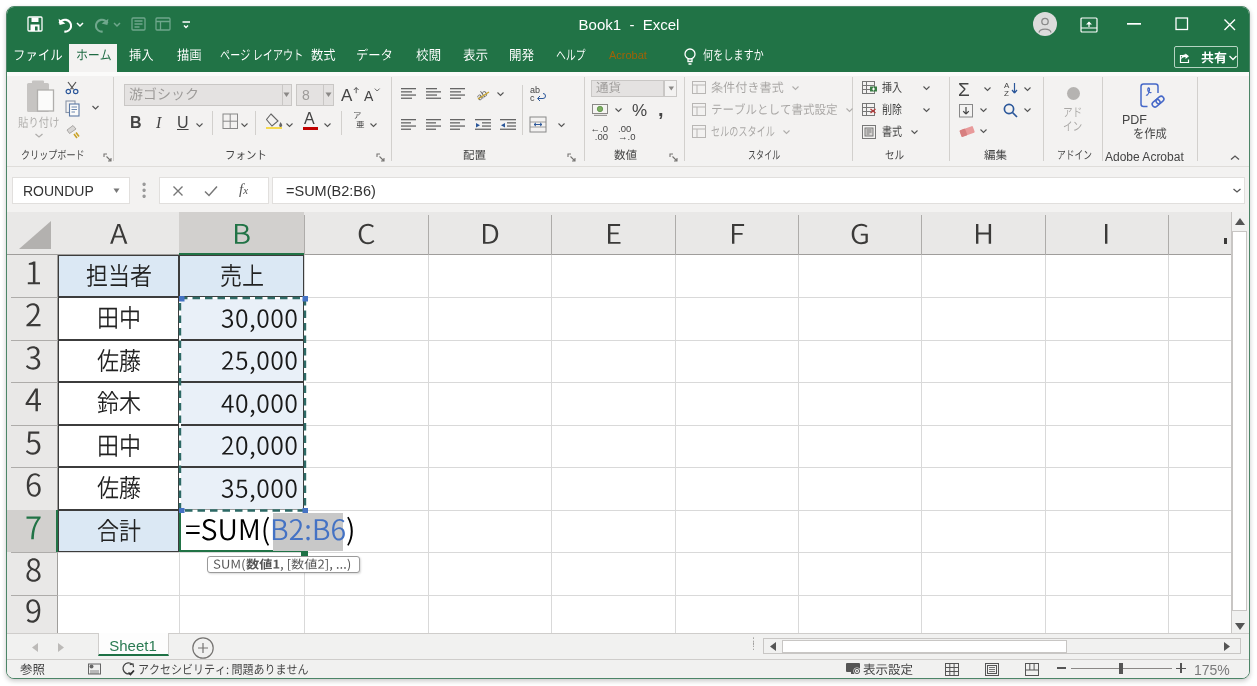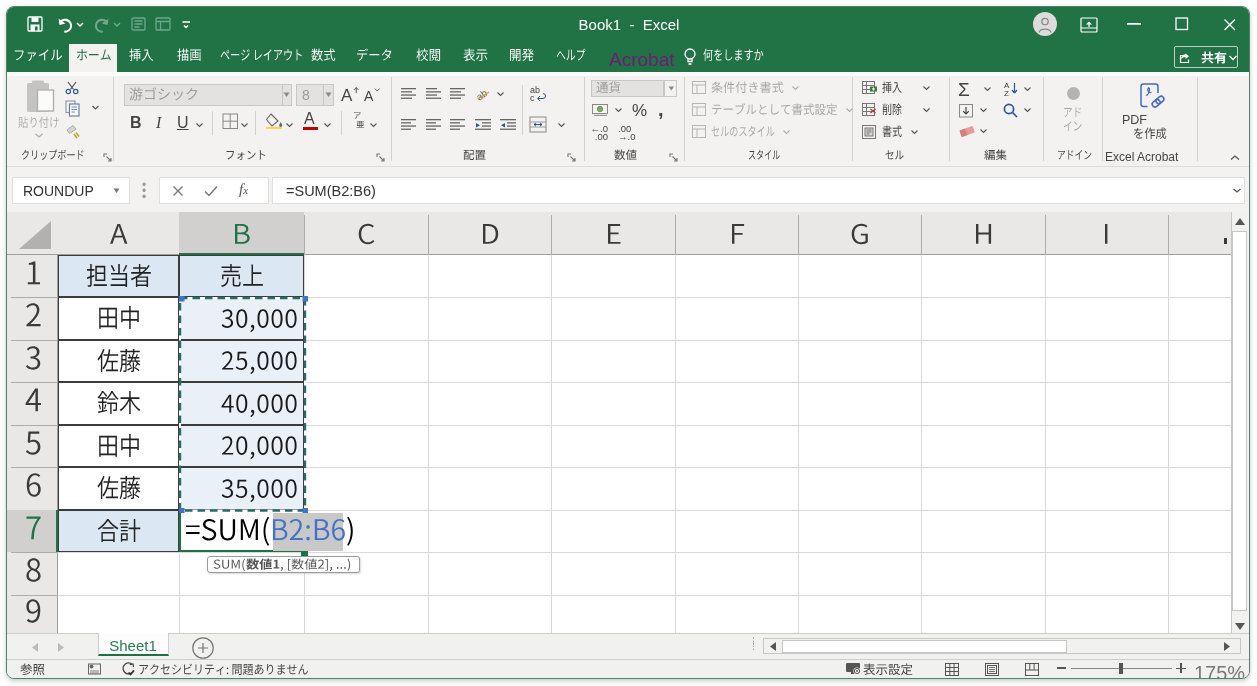--- a/index.html
+++ b/index.html
@@ -98,7 +98,7 @@
 <svg style="position:absolute;left:549.2px;top:41.2px;overflow:visible" width="31" height="16">
       <path transform="translate(0,11.9)" d="M0.6 -3.8 1.4 -2.8C1.5 -3.1 1.7 -3.5 1.9 -3.8C2.4 -4.6 3.2 -6.0 3.7 -6.8C4.0 -7.4 4.2 -7.4 4.6 -6.9C5.0 -6.4 5.9 -5.0 6.5 -4.2C7.1 -3.2 8.0 -1.8 8.7 -0.6L9.3 -1.6C8.6 -2.7 7.6 -4.2 6.9 -5.2C6.4 -6.0 5.5 -7.2 4.9 -8.0C4.2 -8.9 3.8 -8.7 3.3 -7.9C2.6 -6.8 1.8 -5.3 1.3 -4.7C1.0 -4.3 0.9 -4.1 0.6 -3.8Z M15.0 -0.3 15.5 0.3C15.6 0.2 15.7 0.1 15.9 0.0C17.0 -0.8 18.4 -2.2 19.2 -3.7L18.8 -4.7C18.0 -3.1 16.8 -1.9 15.9 -1.3C15.9 -1.8 15.9 -8.3 15.9 -9.1C15.9 -9.6 15.9 -10.0 15.9 -10.1H15.0C15.0 -10.0 15.1 -9.6 15.1 -9.1C15.1 -8.3 15.1 -1.7 15.1 -1.0C15.1 -0.8 15.1 -0.5 15.0 -0.3ZM10.5 -0.4 11.2 0.3C12.1 -0.6 12.7 -1.9 13.0 -3.4C13.3 -4.7 13.3 -7.6 13.3 -9.1C13.3 -9.5 13.3 -9.9 13.4 -10.1H12.4C12.5 -9.8 12.5 -9.5 12.5 -9.1C12.5 -7.6 12.5 -4.9 12.2 -3.7C11.9 -2.4 11.3 -1.2 10.5 -0.4Z M27.6 -9.7C27.6 -10.2 27.9 -10.6 28.3 -10.6C28.7 -10.6 29.0 -10.2 29.0 -9.7C29.0 -9.2 28.7 -8.8 28.3 -8.8C27.9 -8.8 27.6 -9.2 27.6 -9.7ZM27.2 -9.7C27.2 -9.5 27.2 -9.4 27.2 -9.3L26.9 -9.2C26.5 -9.2 22.5 -9.2 22.0 -9.2C21.7 -9.2 21.3 -9.3 21.0 -9.3V-8.1C21.2 -8.2 21.6 -8.2 22.0 -8.2C22.5 -8.2 26.4 -8.2 27.0 -8.2C26.9 -6.9 26.4 -5.0 25.7 -3.8C24.9 -2.3 23.8 -1.2 21.9 -0.5L22.5 0.5C24.4 -0.3 25.5 -1.6 26.4 -3.1C27.2 -4.5 27.7 -6.7 27.9 -8.1L27.9 -8.3C28.0 -8.2 28.2 -8.2 28.3 -8.2C28.9 -8.2 29.4 -8.9 29.4 -9.7C29.4 -10.5 28.9 -11.2 28.3 -11.2C27.7 -11.2 27.2 -10.5 27.2 -9.7Z" fill="#fff"></path>
     </svg>
-<div class="abs" style="left:602px;top:42px;font-size:19px;color:#701a75">Acrobat</div>
+<div class="abs" style="left:602px;top:42px;font-size:11px;color:#a16207">Acrobat</div>
 <svg class="abs" style="left:675px;top:40px" width="16" height="20" fill="none" stroke="#fff" stroke-width="1.3">
       <circle cx="8" cy="7" r="5"></circle>
       <path d="M6 12 v2.5 h4 V12 M6.5 17 h3"></path>

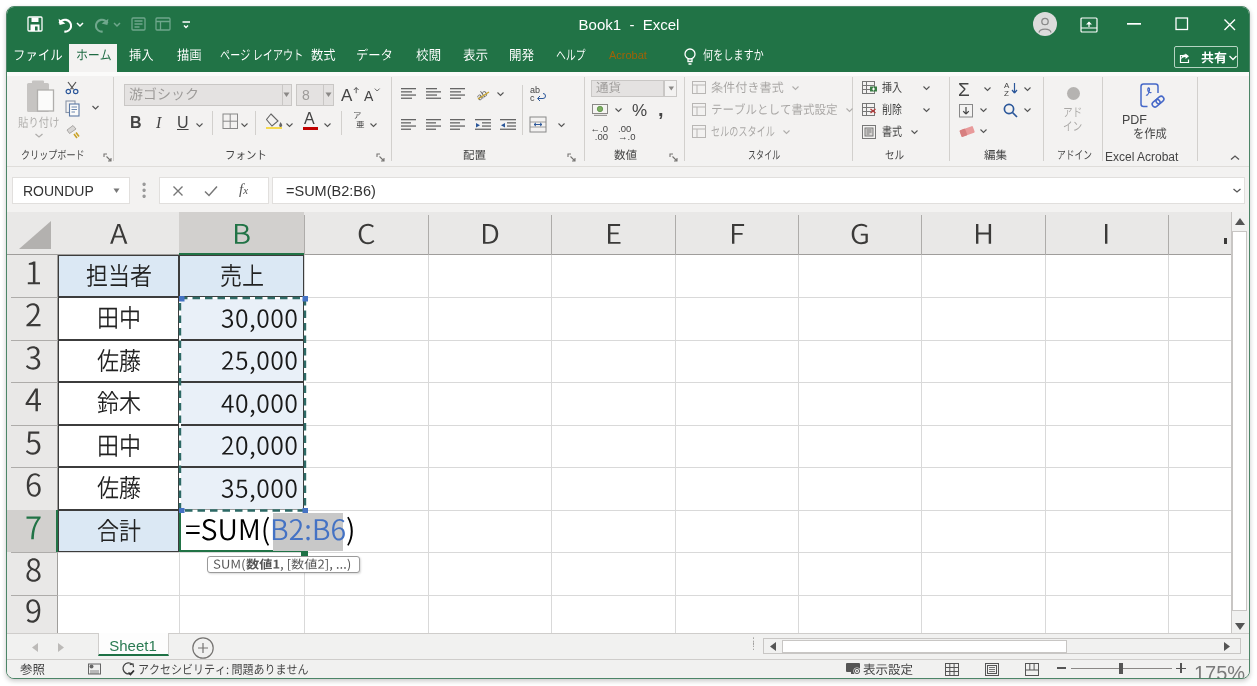--- a/index.html
+++ b/index.html
@@ -152,7 +152,7 @@
 <svg style="position:absolute;left:1049.5px;top:141.7px;overflow:visible" width="36" height="14">
       <path transform="translate(0,10.1)" d="M8.1 -7.8 7.7 -8.3C7.6 -8.3 7.3 -8.2 7.1 -8.2C6.6 -8.2 2.5 -8.2 2.1 -8.2C1.8 -8.2 1.4 -8.3 1.1 -8.3V-7.3C1.4 -7.3 1.8 -7.4 2.1 -7.4C2.5 -7.4 6.5 -7.4 7.1 -7.4C6.8 -6.7 6.0 -5.4 5.1 -4.8L5.7 -4.2C6.7 -5.1 7.6 -6.6 7.9 -7.4C8.0 -7.5 8.1 -7.7 8.1 -7.8ZM4.6 -6.3H3.9C3.9 -6.0 3.9 -5.7 3.9 -5.4C3.9 -3.5 3.7 -1.9 2.4 -0.8C2.1 -0.6 1.8 -0.4 1.6 -0.3L2.2 0.4C4.4 -1.0 4.6 -3.1 4.6 -6.3Z M14.5 -8.3 14.0 -8.0C14.3 -7.5 14.6 -6.8 14.8 -6.2L15.3 -6.5C15.1 -7.1 14.7 -7.9 14.5 -8.3ZM15.5 -8.9 15.1 -8.6C15.3 -8.1 15.6 -7.4 15.9 -6.8L16.4 -7.2C16.1 -7.7 15.8 -8.5 15.5 -8.9ZM11.4 -0.9C11.4 -0.4 11.4 0.1 11.4 0.5H12.2C12.2 0.1 12.1 -0.5 12.1 -0.9V-4.6C13.1 -4.3 14.6 -3.5 15.6 -2.8L15.9 -3.8C14.9 -4.4 13.3 -5.2 12.1 -5.7V-7.6C12.1 -7.9 12.2 -8.4 12.2 -8.8H11.3C11.4 -8.4 11.4 -7.9 11.4 -7.6C11.4 -6.6 11.4 -1.5 11.4 -0.9Z M18.2 -4.2 18.6 -3.3C19.8 -3.7 21.0 -4.4 21.9 -5.1V-0.9C21.9 -0.4 21.9 0.1 21.9 0.4H22.7C22.7 0.1 22.7 -0.4 22.7 -0.9V-5.7C23.6 -6.5 24.4 -7.4 25.0 -8.3L24.4 -9.0C23.8 -8.1 23.0 -7.0 22.1 -6.3C21.1 -5.5 19.7 -4.7 18.2 -4.2Z M28.2 -8.4 27.7 -7.7C28.4 -7.2 29.4 -5.9 29.9 -5.3L30.4 -6.0C29.9 -6.7 28.8 -7.9 28.2 -8.4ZM27.5 -0.7 27.9 0.2C29.4 -0.1 30.5 -0.8 31.4 -1.6C32.7 -2.7 33.7 -4.2 34.3 -5.7L33.9 -6.6C33.4 -5.2 32.3 -3.5 30.9 -2.4C30.1 -1.7 29.0 -1.0 27.5 -0.7Z" fill="#444"></path>
     </svg>
-<div class="abs" style="left:1098px;top:143px;font-size:12px;color:#444">Excel Acrobat</div>
+<div class="abs" style="left:1098px;top:143px;font-size:12px;color:#444">Adobe Acrobat</div>
 <svg class="abs" style="left:96px;top:146px" width="10" height="10" fill="none" stroke="#767472" stroke-width="1.1">
       <path d="M1 4 V1 h3 M3.5 3.5 l4.5 4.5 M8 5 V8 h-3"></path>
     </svg>

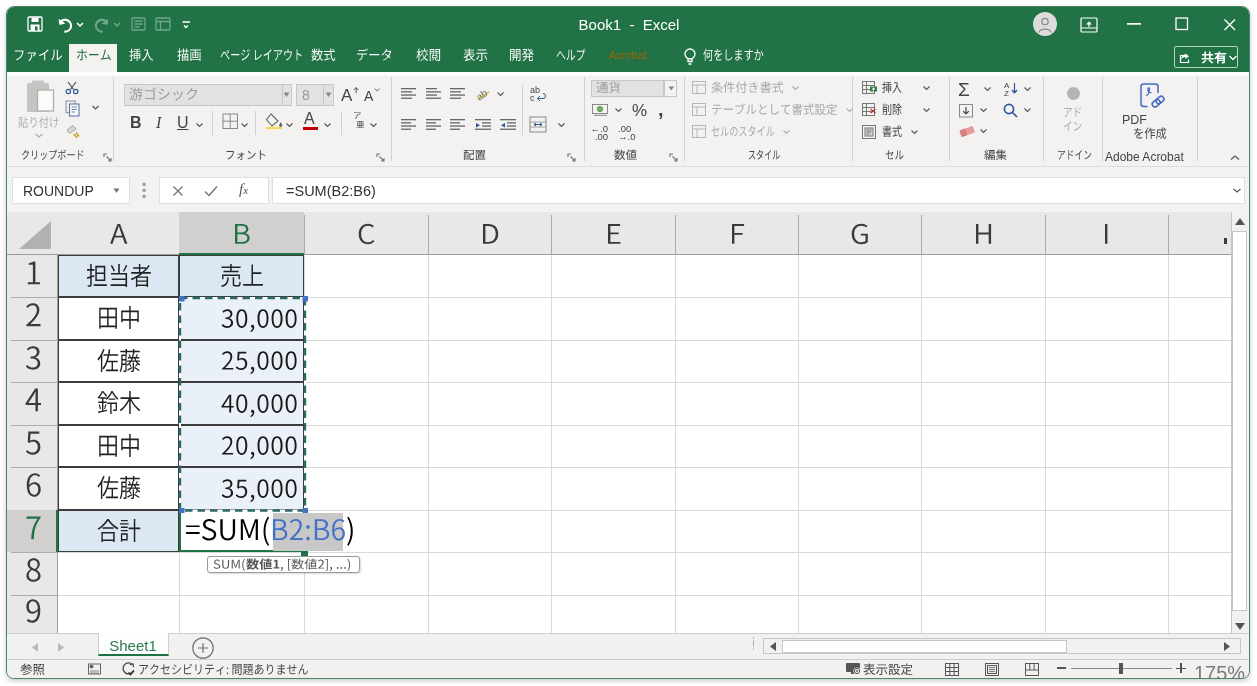--- a/index.html
+++ b/index.html
@@ -749,6 +749,6 @@
 <div class="abs" style="left:1112px;top:656px;width:4px;height:11px;background:#555"></div>
 <div class="abs" style="left:1169px;top:660.5px;width:10px;height:1.6px;background:#555"></div>
 <div class="abs" style="left:1173.2px;top:656.3px;width:1.6px;height:10px;background:#555"></div>
-<div class="abs" style="left:1187px;top:655px;font-size:20px;color:#7a7a7a">175%</div>
+<div class="abs" style="left:1187px;top:655px;font-size:14px;color:#7a7a7a">175%</div>
 </div>
 </body></html>

